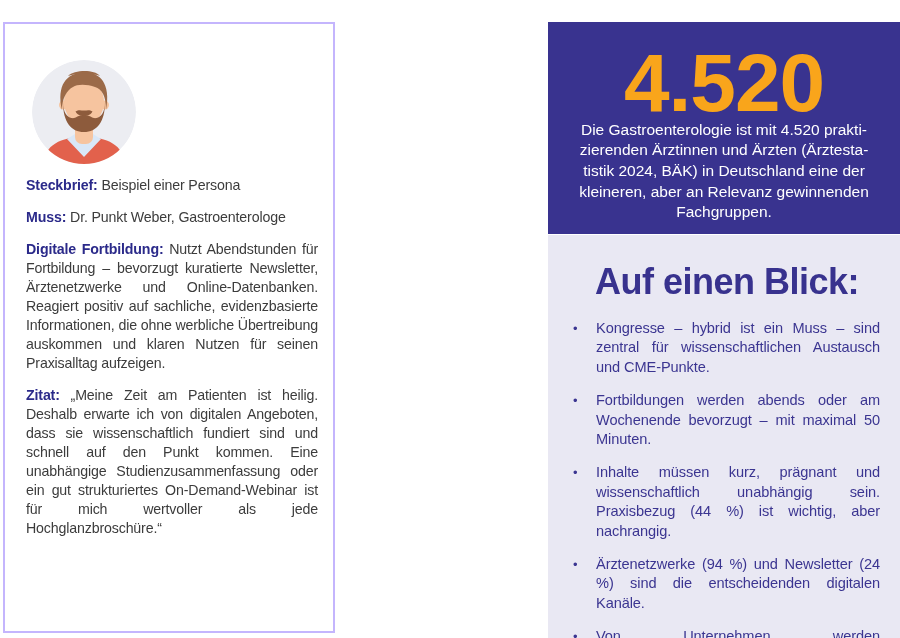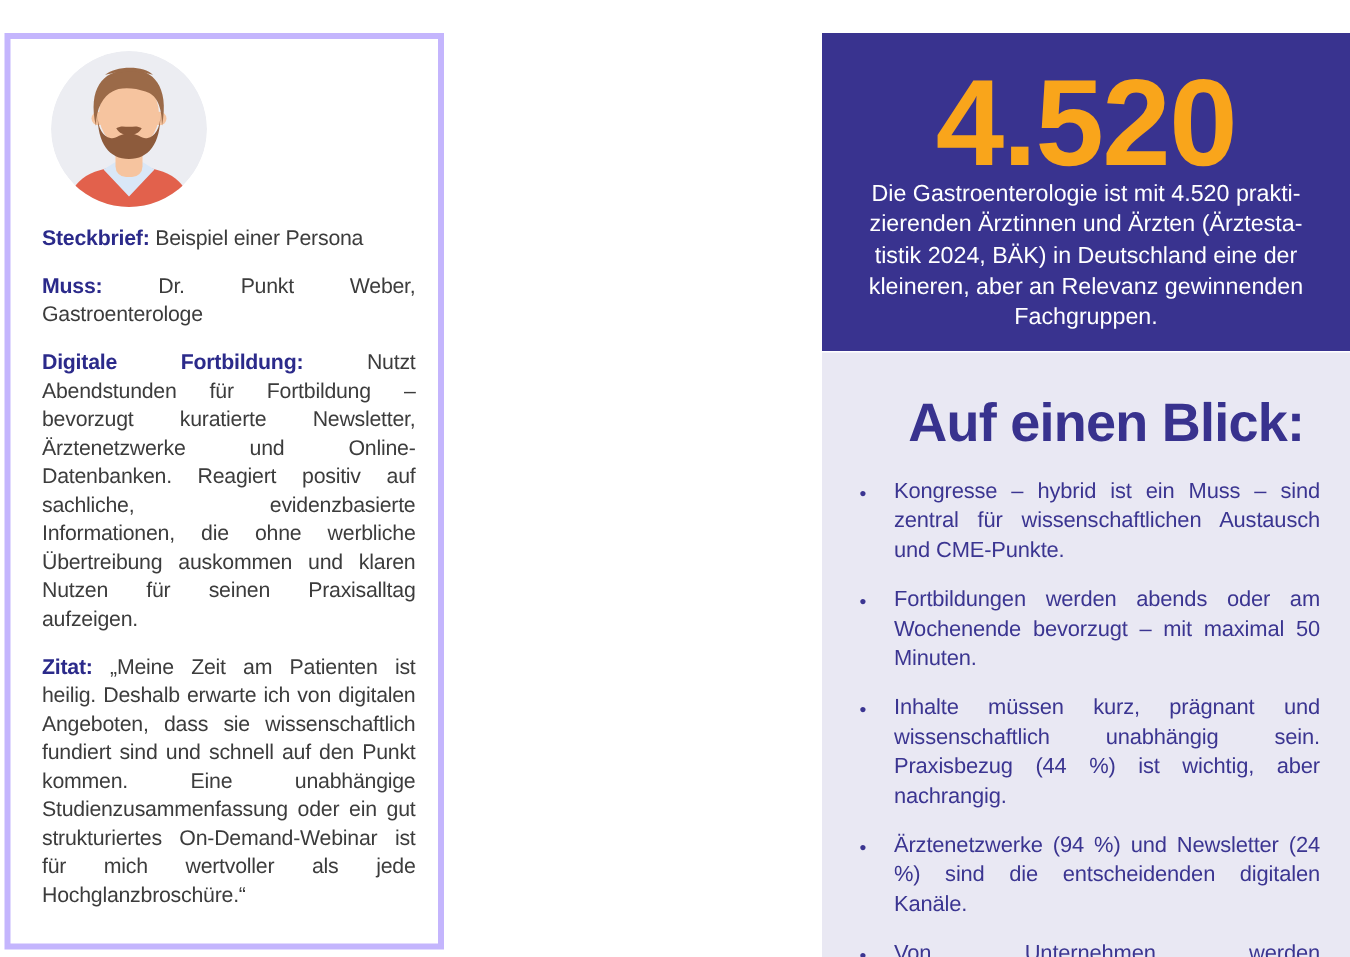--- a/index.html
+++ b/index.html
@@ -8,8 +8,8 @@
 
   
   .persona-card{
-    position:absolute; left:3px; top:22px; width:293px; height:611px;
-    background:#ffffff; border:4px solid #c4b5fd; padding:4px 15px 10px 21px;
+    position:absolute; left:3px; top:22px; width:332px; height:611px;
+    background:#ffffff; border:2px solid #c4b5fd; padding:32px 15px 10px 21px;
   }
   .avatar-wrap{ width:104px; height:104px; margin:4px 0 12px 6px; }
   .pfield{ font-size:14.2px; line-height:19px; color:#3C3C3C; text-align:justify; margin-bottom:13px; letter-spacing:-0.15px; }

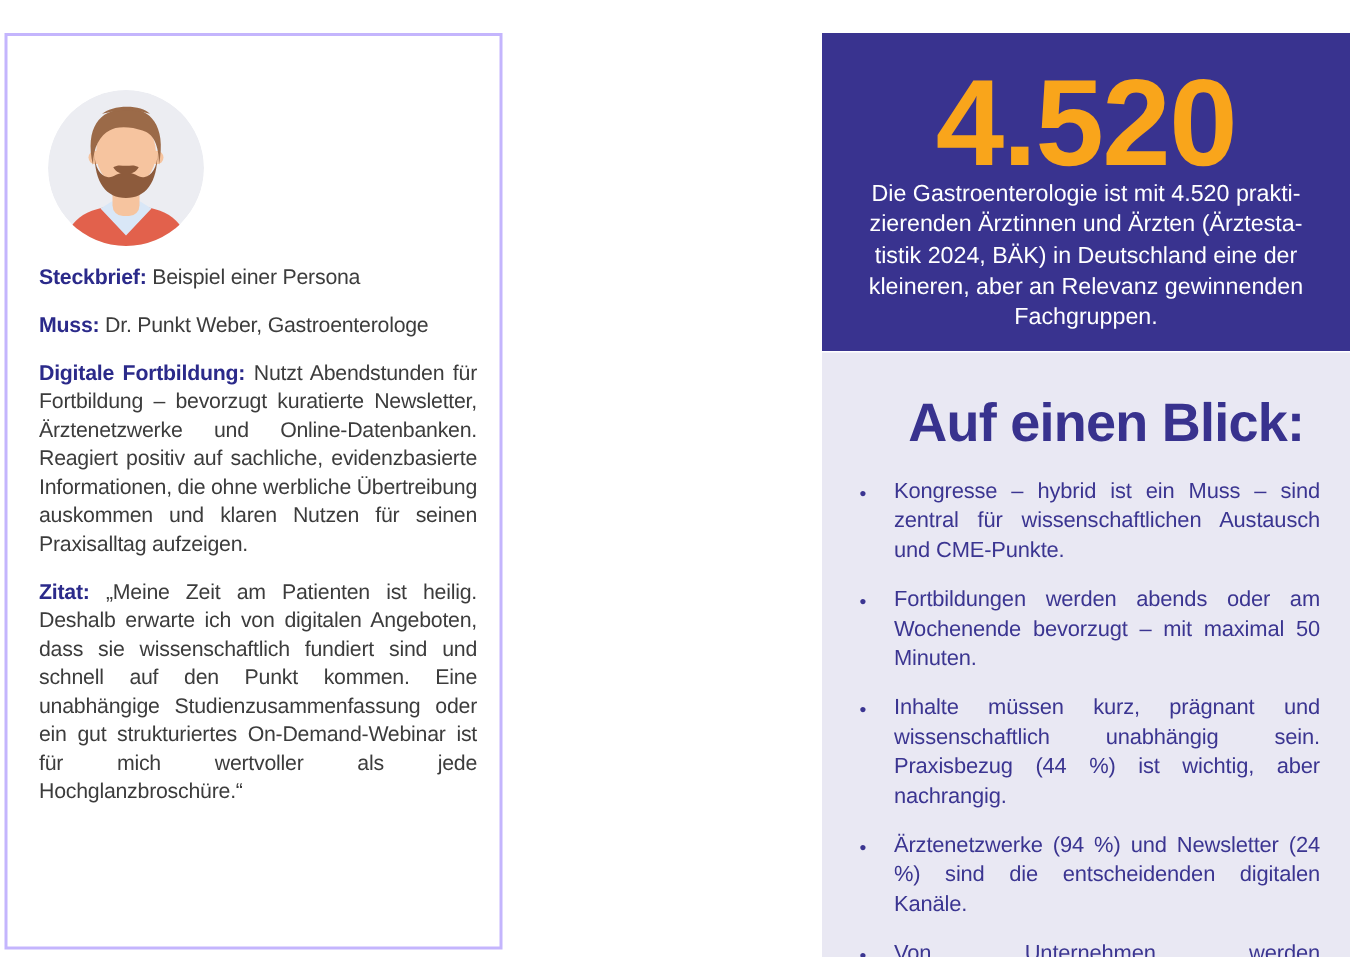--- a/index.html
+++ b/index.html
@@ -91,7 +91,7 @@
 </div>
 
 <div class="overview-box" style="background: rgb(233, 232, 243);">
-  <h2 class="overview-heading" style="color: rgb(56, 50, 142); text-align: center;">Auf einen Blick:</h2>
+  <h2 class="overview-heading" style="color: rgb(56, 50, 142);">Auf einen Blick:</h2>
   <ul class="bullet-list">
     <li class="bullet-item" style="color: rgb(59, 53, 145);">
       <span class="bullet-dot">•</span>

